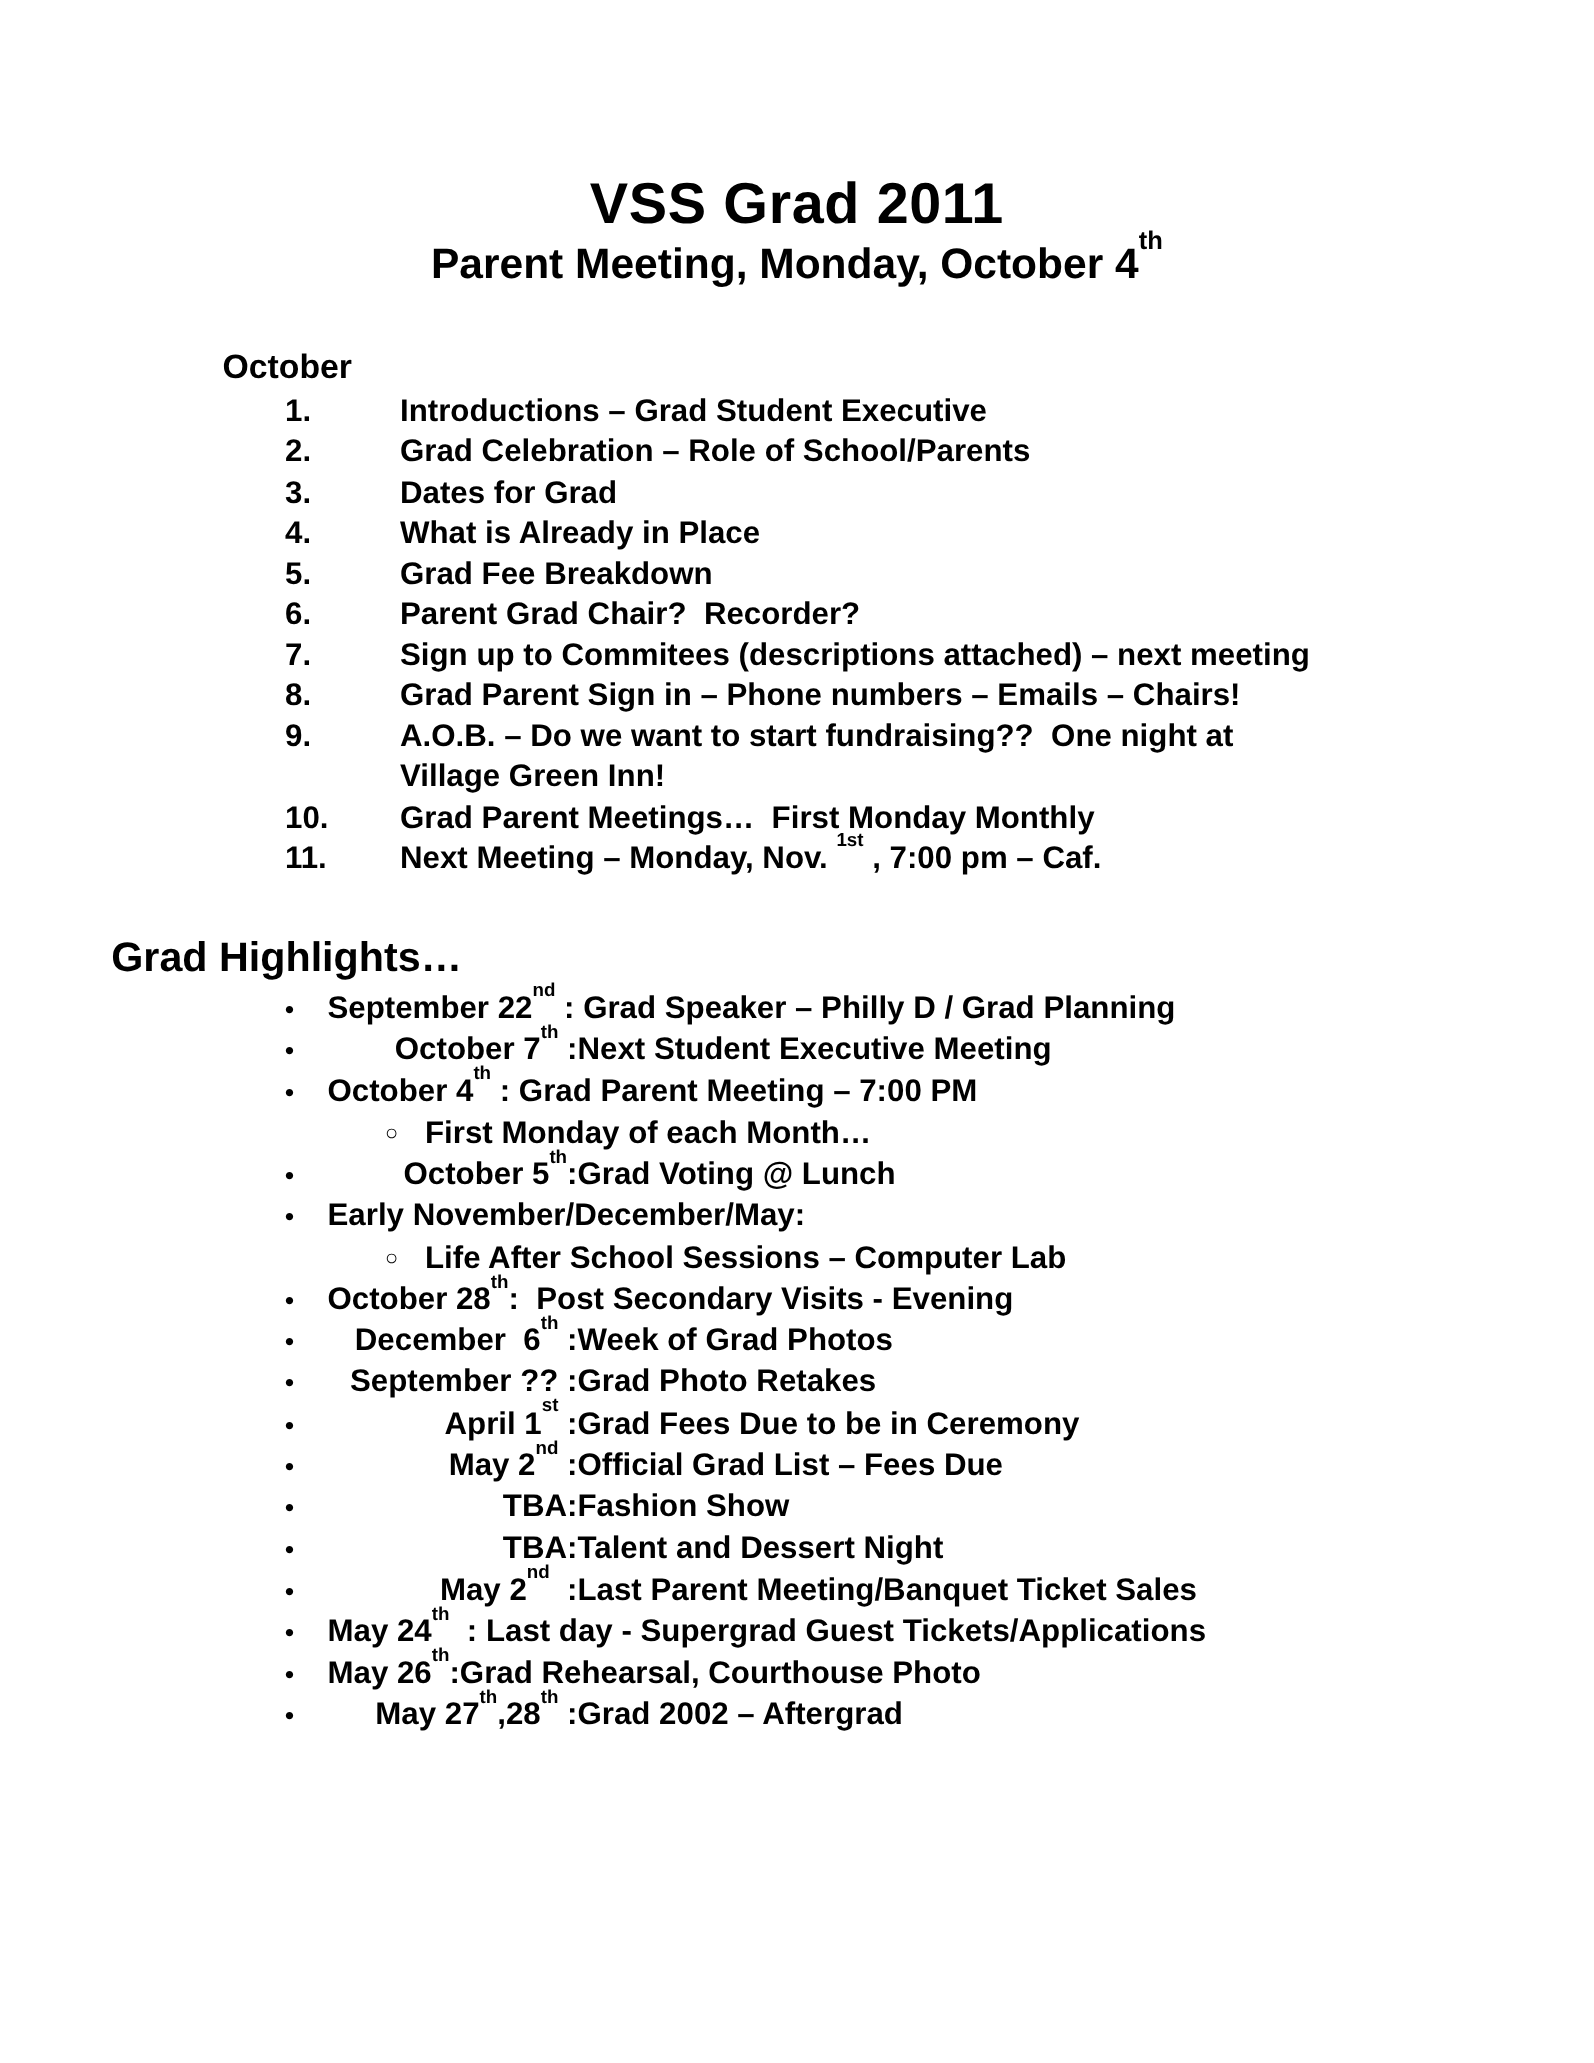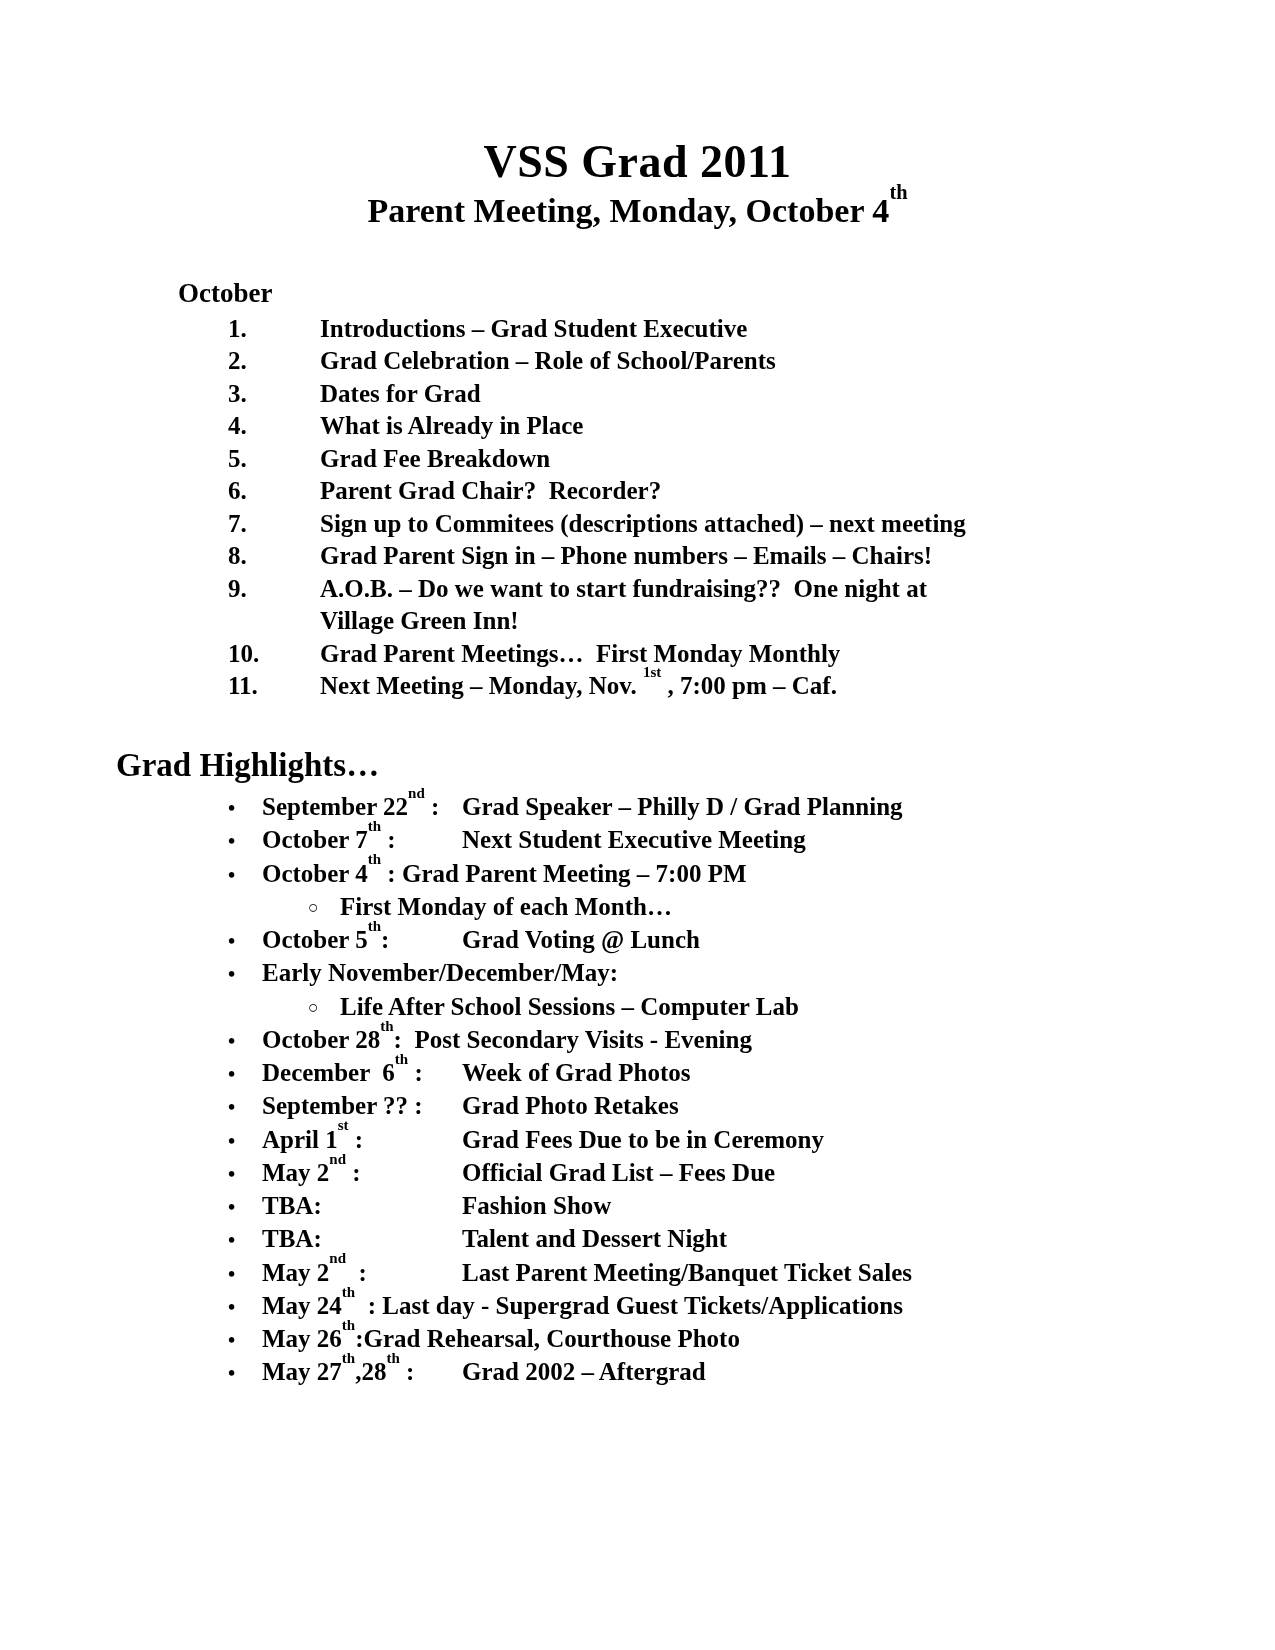--- a/index.html
+++ b/index.html
@@ -16,7 +16,7 @@
     height: 1650px;
     background: #ffffff;
     color: #000000;
-    font-family: Liberation Serif, serif;
+    font-family: Liberation Sans, sans-serif;
     font-weight: bold;
     box-sizing: border-box;
   }

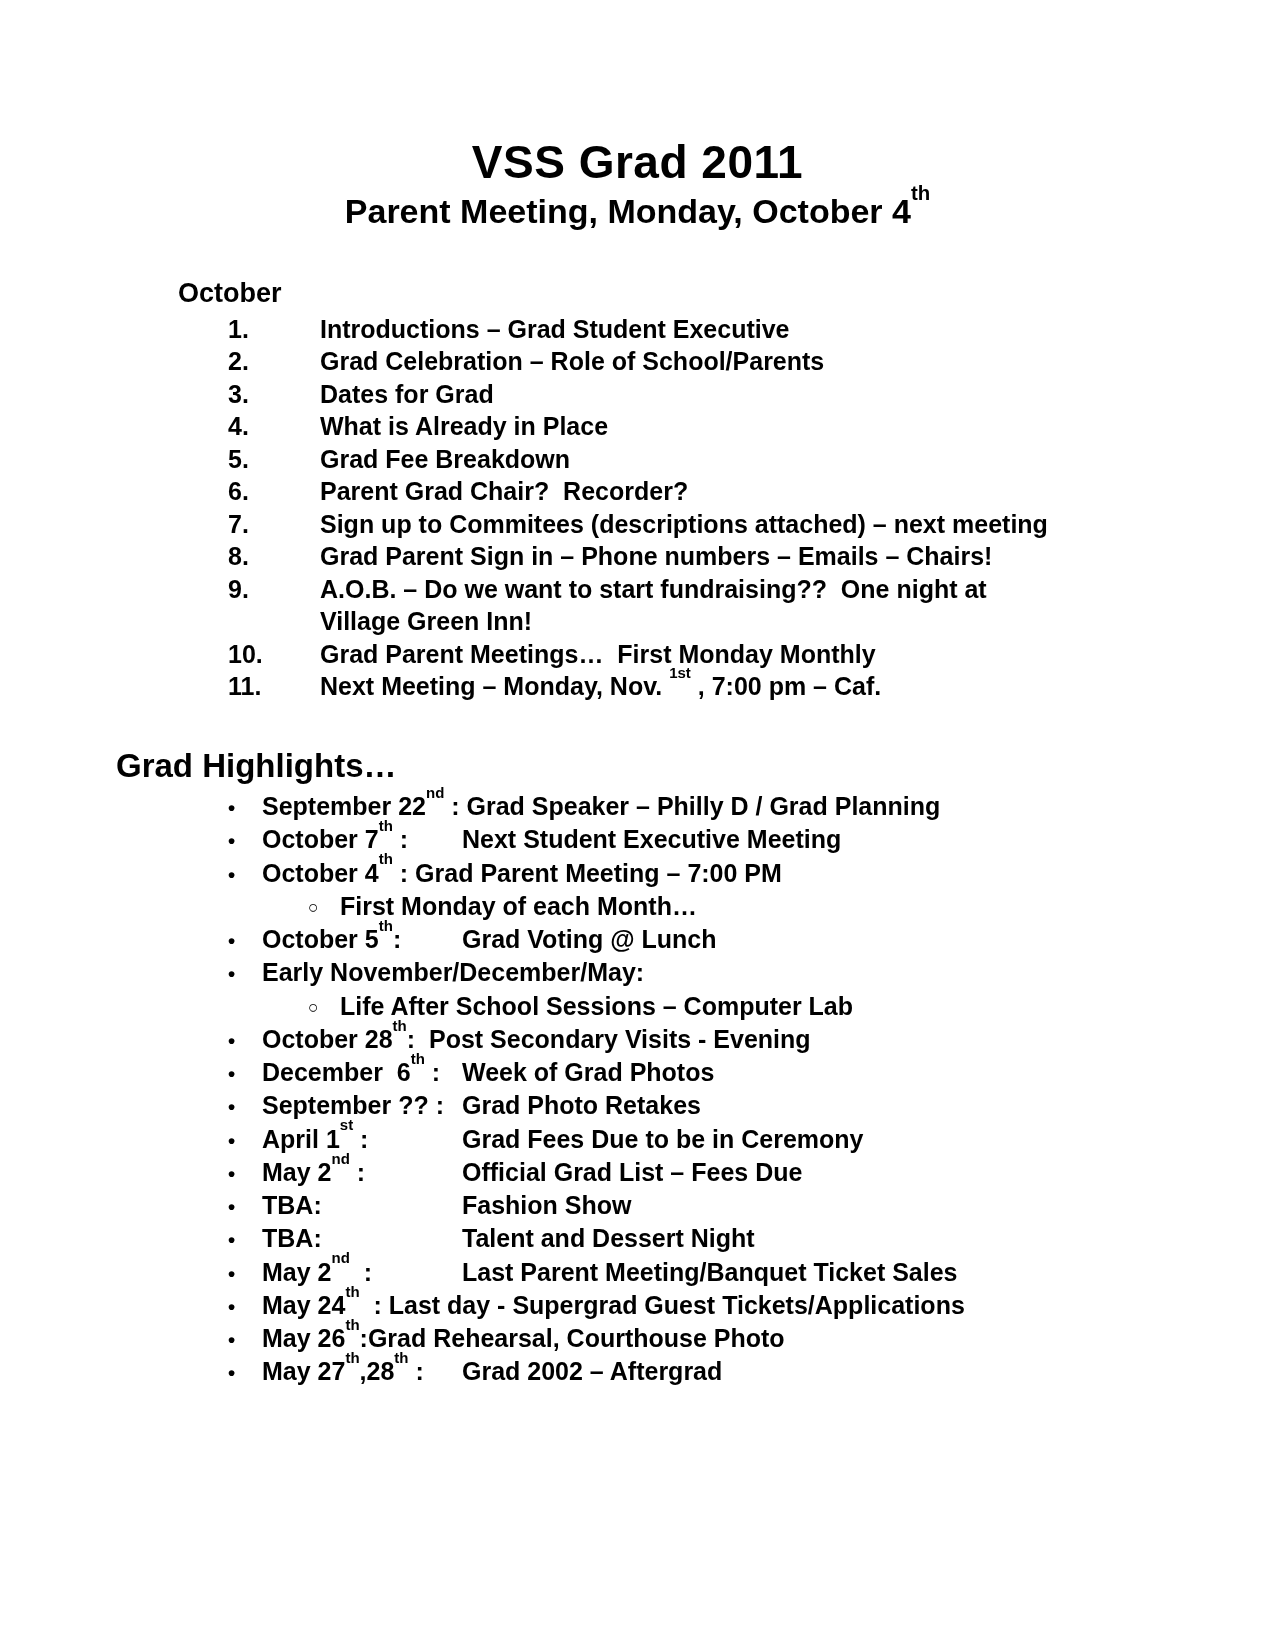--- a/index.html
+++ b/index.html
@@ -47,7 +47,7 @@
   .agenda-list .txt { white-space: pre-wrap; }
 
   .section-heading-lg {
-    margin: 42px 0 4px 116px;
+    margin: 42px 0 4px 89px;
     font-size: 33px;
     line-height: 1.25;
   }

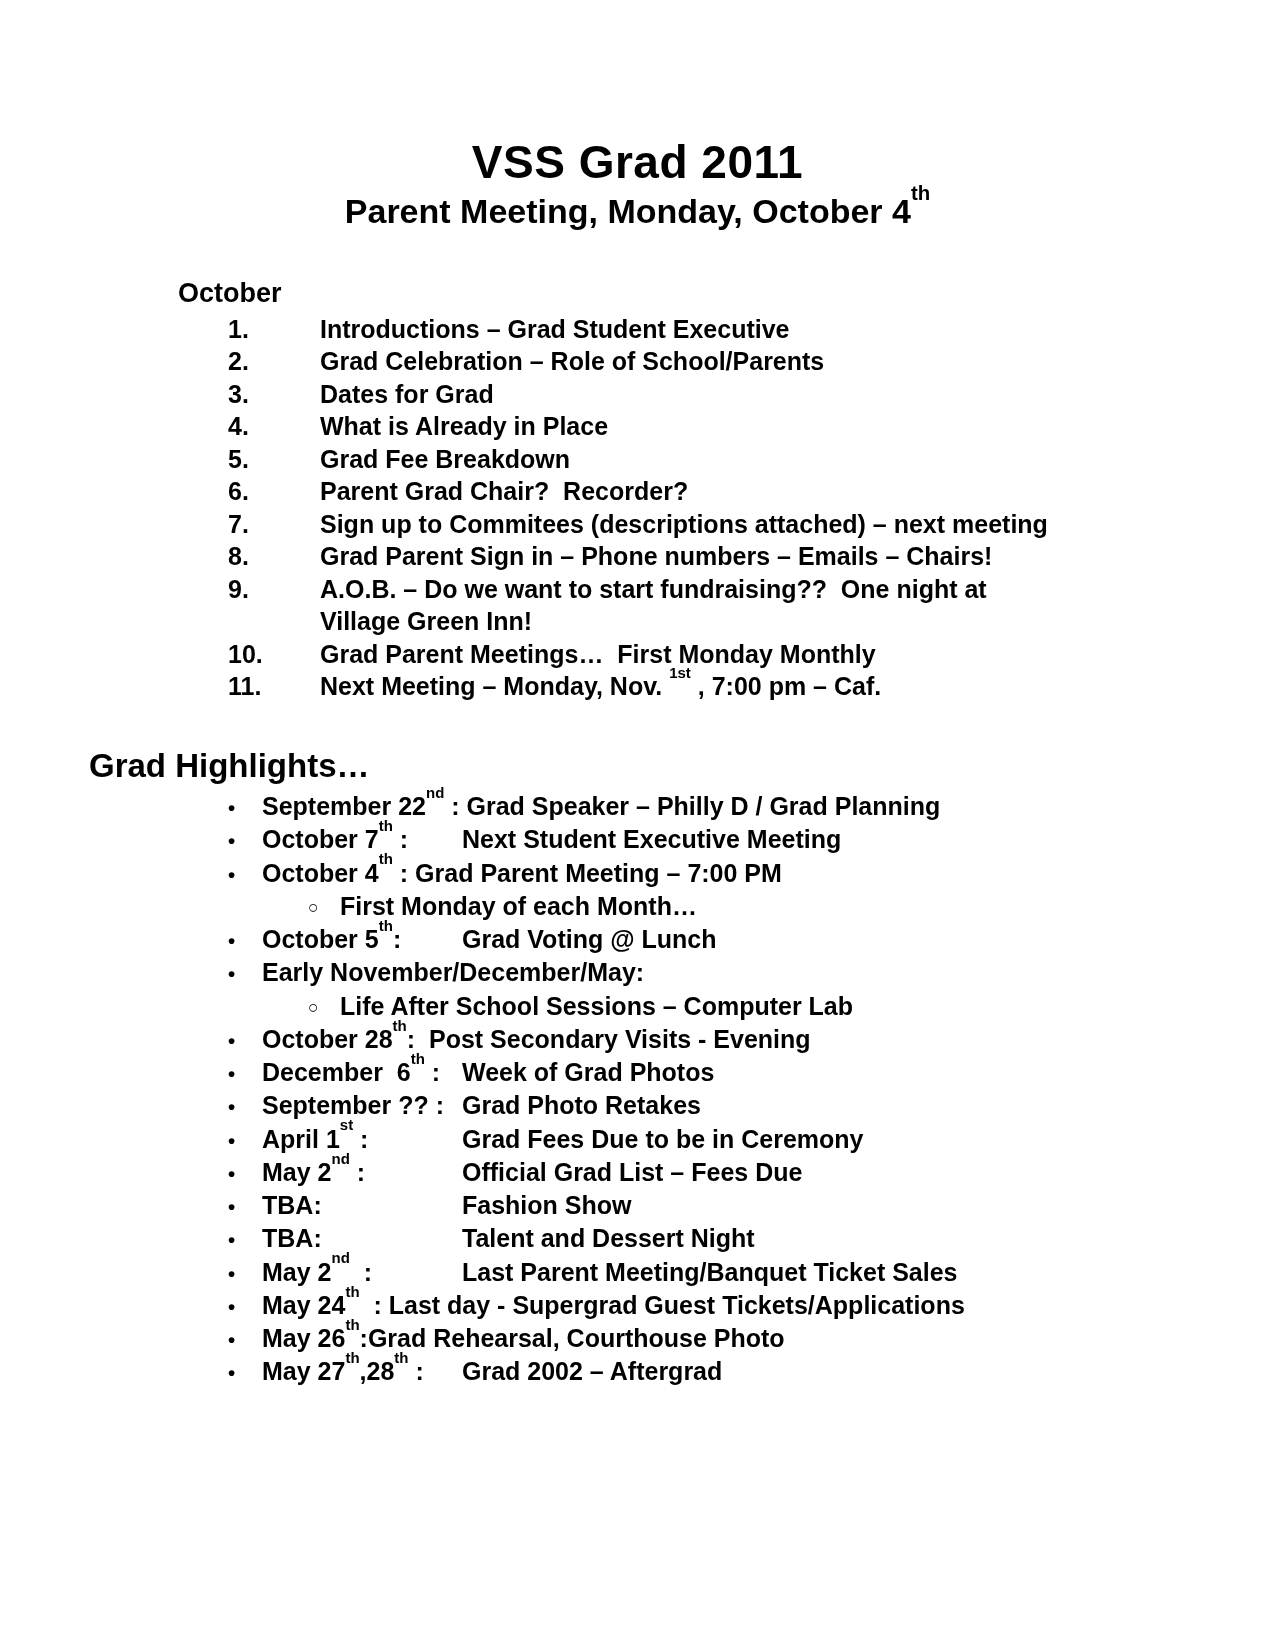--- a/index.html
+++ b/index.html
@@ -61,7 +61,7 @@
   .hl-list li { white-space: pre-wrap; }
   .b1 { display: inline-block; width: 34px; font-size: 0.82em; }
   .d  { display: inline-block; white-space: pre-wrap; vertical-align: top; }
-  .d.tab { min-width: 200px; }
+  .d.tab { min-width: 200px; text-align: right; }
   .x  { white-space: pre-wrap; }
   .lvl2 { padding-left: 80px; }
   .b2 { display: inline-block; width: 32px; font-size: 0.70em; position: relative; top: -2px; }

